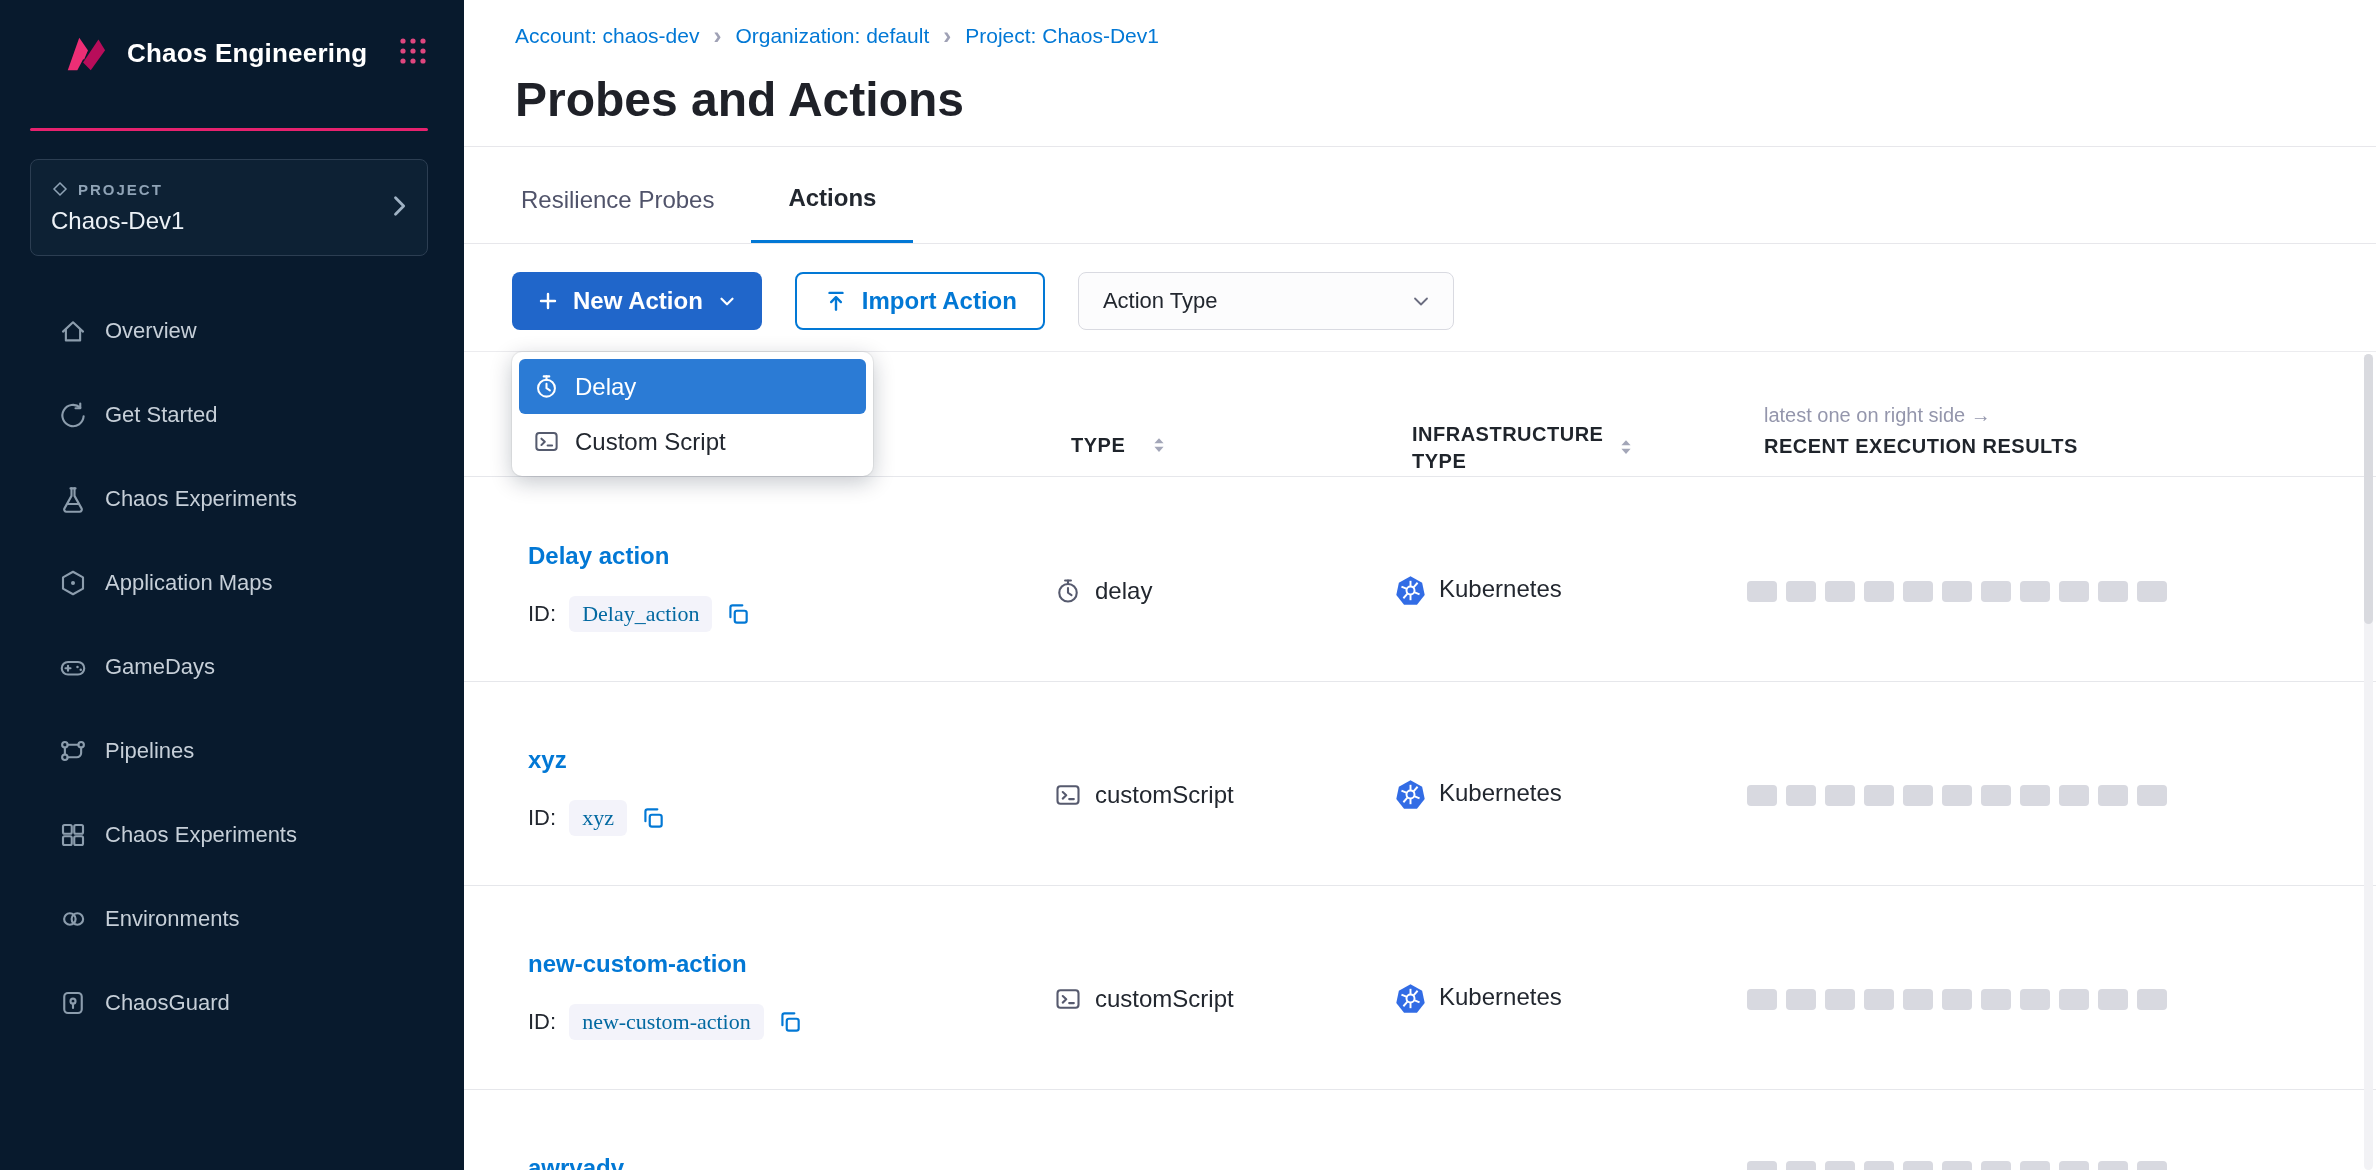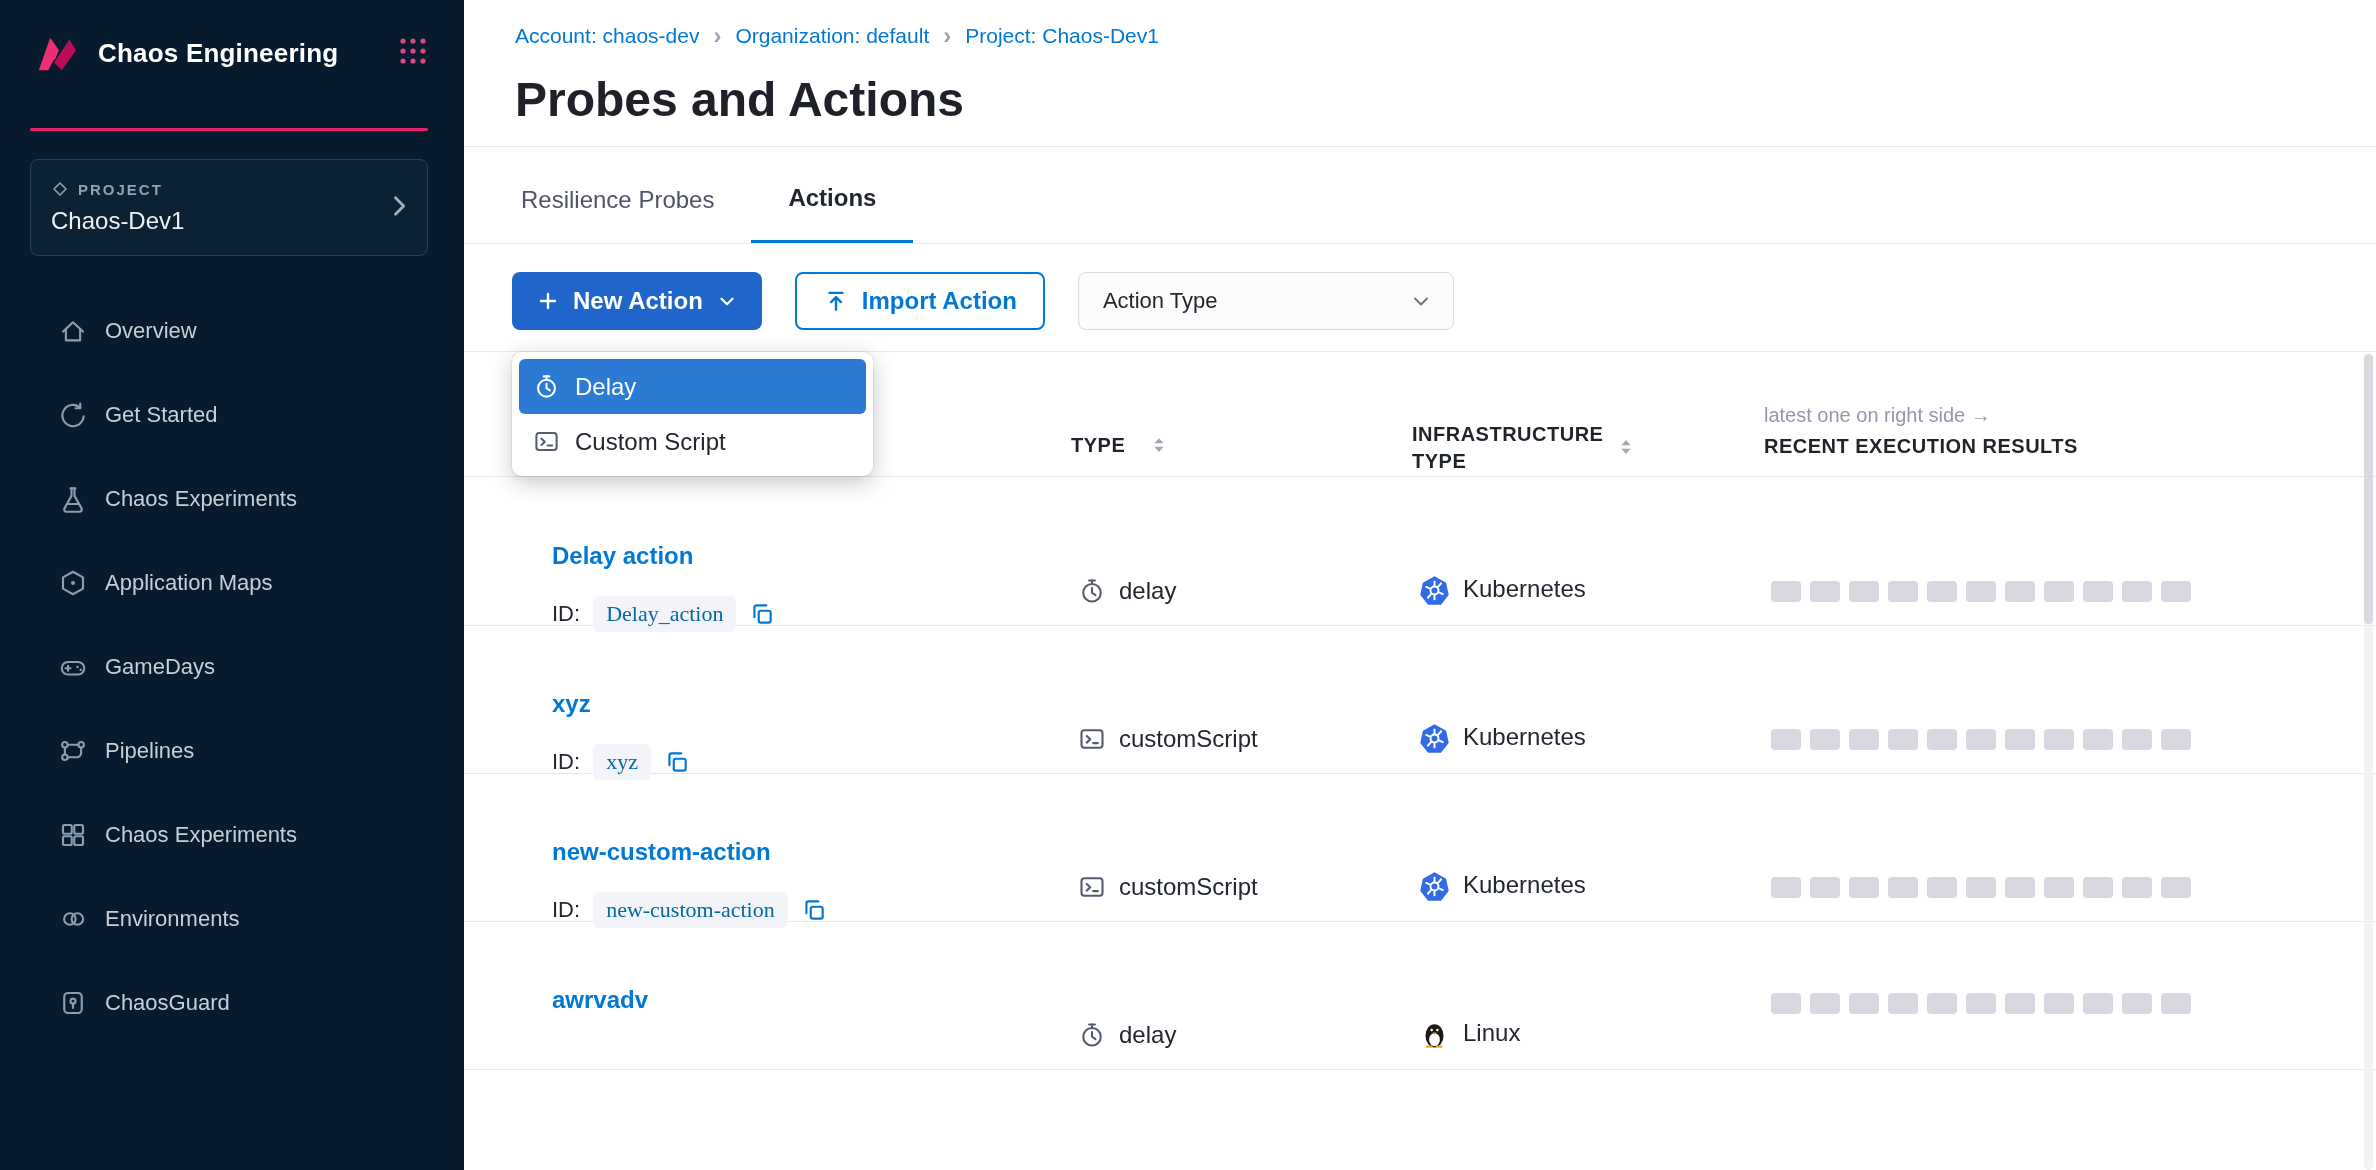--- a/index.html
+++ b/index.html
@@ -10,7 +10,7 @@
 
   
   .sidebar { width: 464px; min-width: 464px; background: #081A2D; position: relative; }
-  .sidebar-header { display: flex; align-items: center; gap: 16px; padding: 30px 36px 0 30px; }
+  .sidebar-header { display: flex; align-items: center; gap: 16px; padding: 30px 36px 0 30px; margin-left: 29px; }
   .logo-mark svg { width: 52px; height: 46px; display:block; }
   .logo-title { font-size: 26px; font-weight: 700; color: #fff; letter-spacing: .2px; }
   .grid-icon { margin-left: auto; cursor: pointer; }

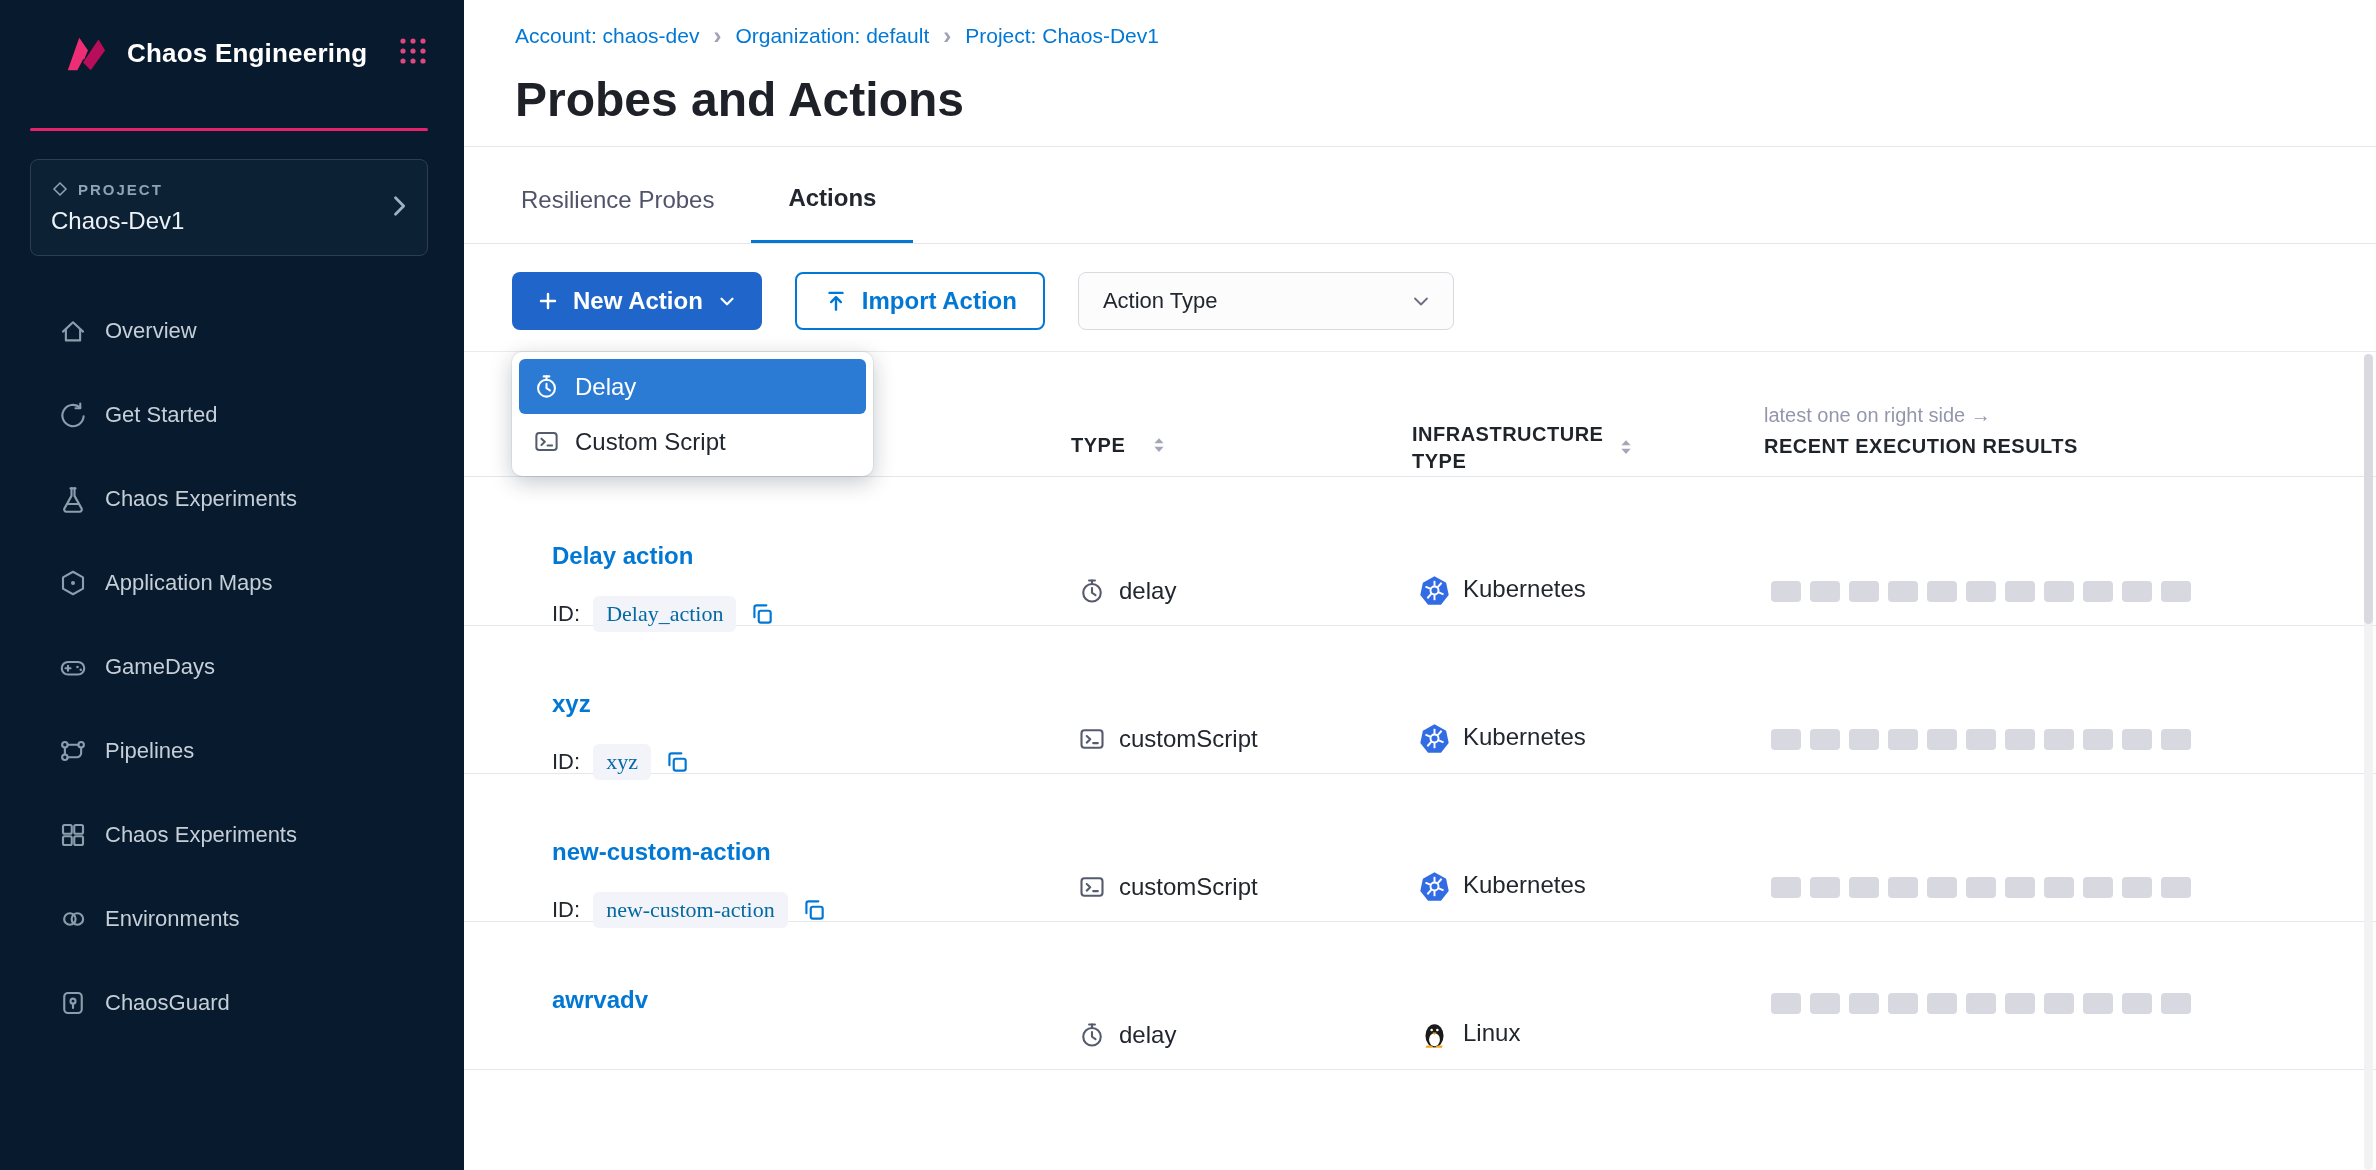--- a/index.html
+++ b/index.html
@@ -92,7 +92,7 @@
 
   
   .table-body { position: absolute; top: 478px; left: 0; right: 0; }
-  .row { height: 148px; border-bottom: 1px solid #E6E7EB; display: flex; padding-left: 88px; background: #fff; }
+  .row { height: 204px; border-bottom: 1px solid #E6E7EB; display: flex; padding-left: 64px; background: #fff; }
   .cell-name { width: 526px; padding-top: 64px; }
   .row-name { font-size: 24px; font-weight: 700; color: #0278D5; cursor: pointer; display: inline-block; }
   .id-row { margin-top: 26px; display: flex; align-items: center; gap: 13px; font-size: 22px; color: #22272F; }

